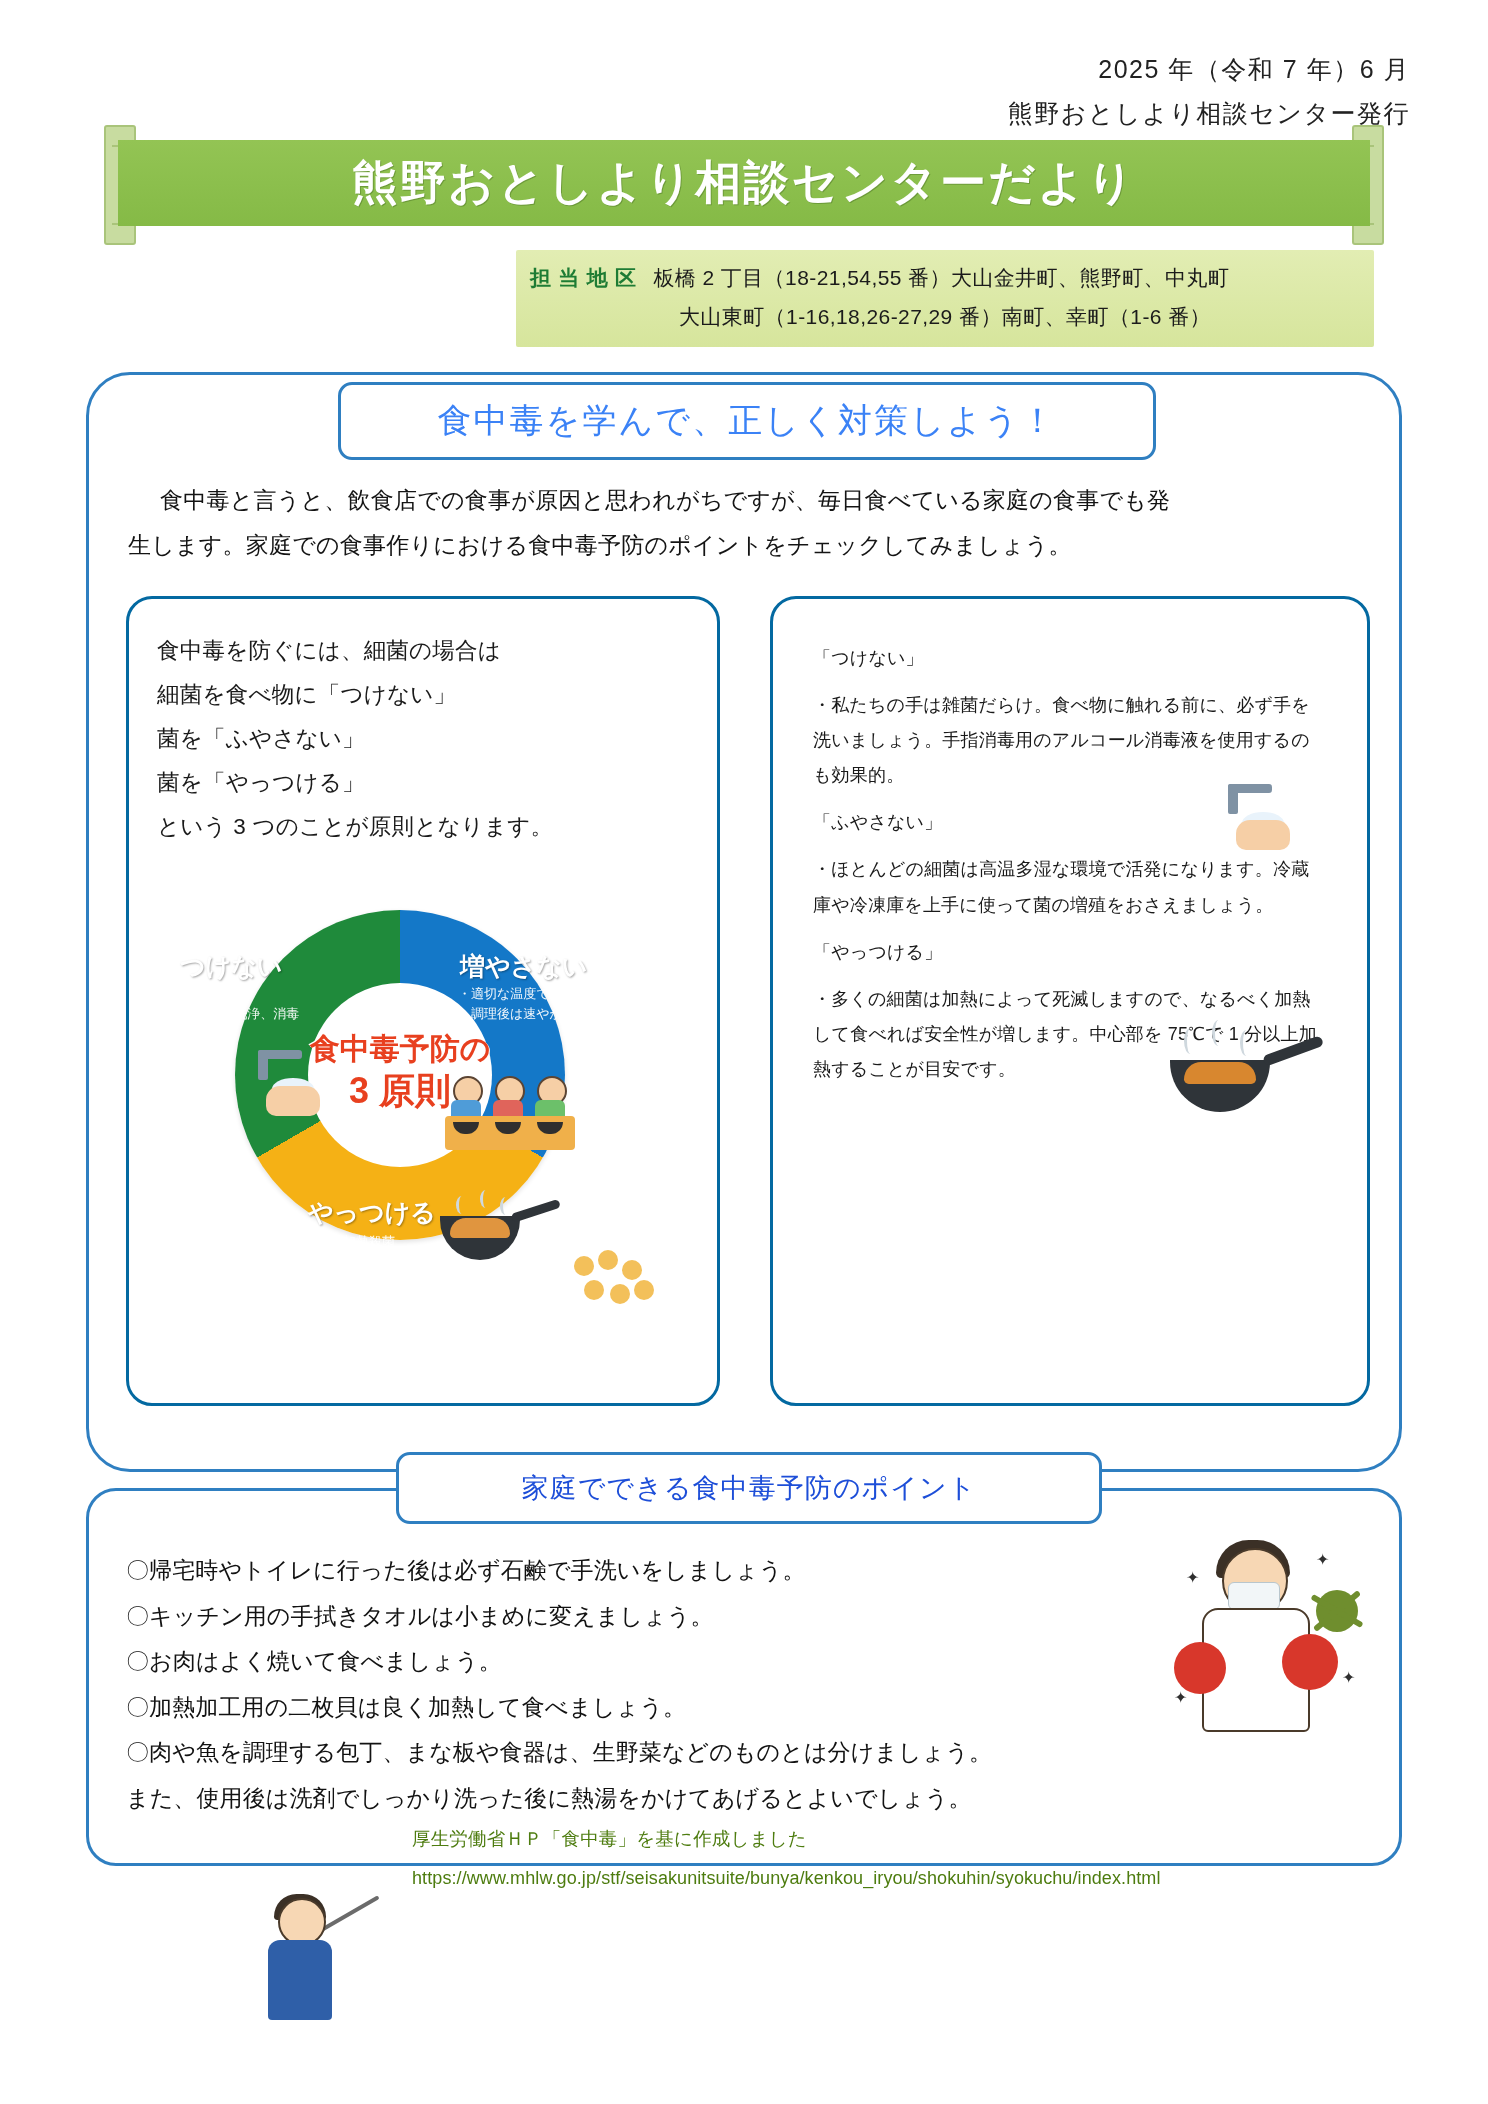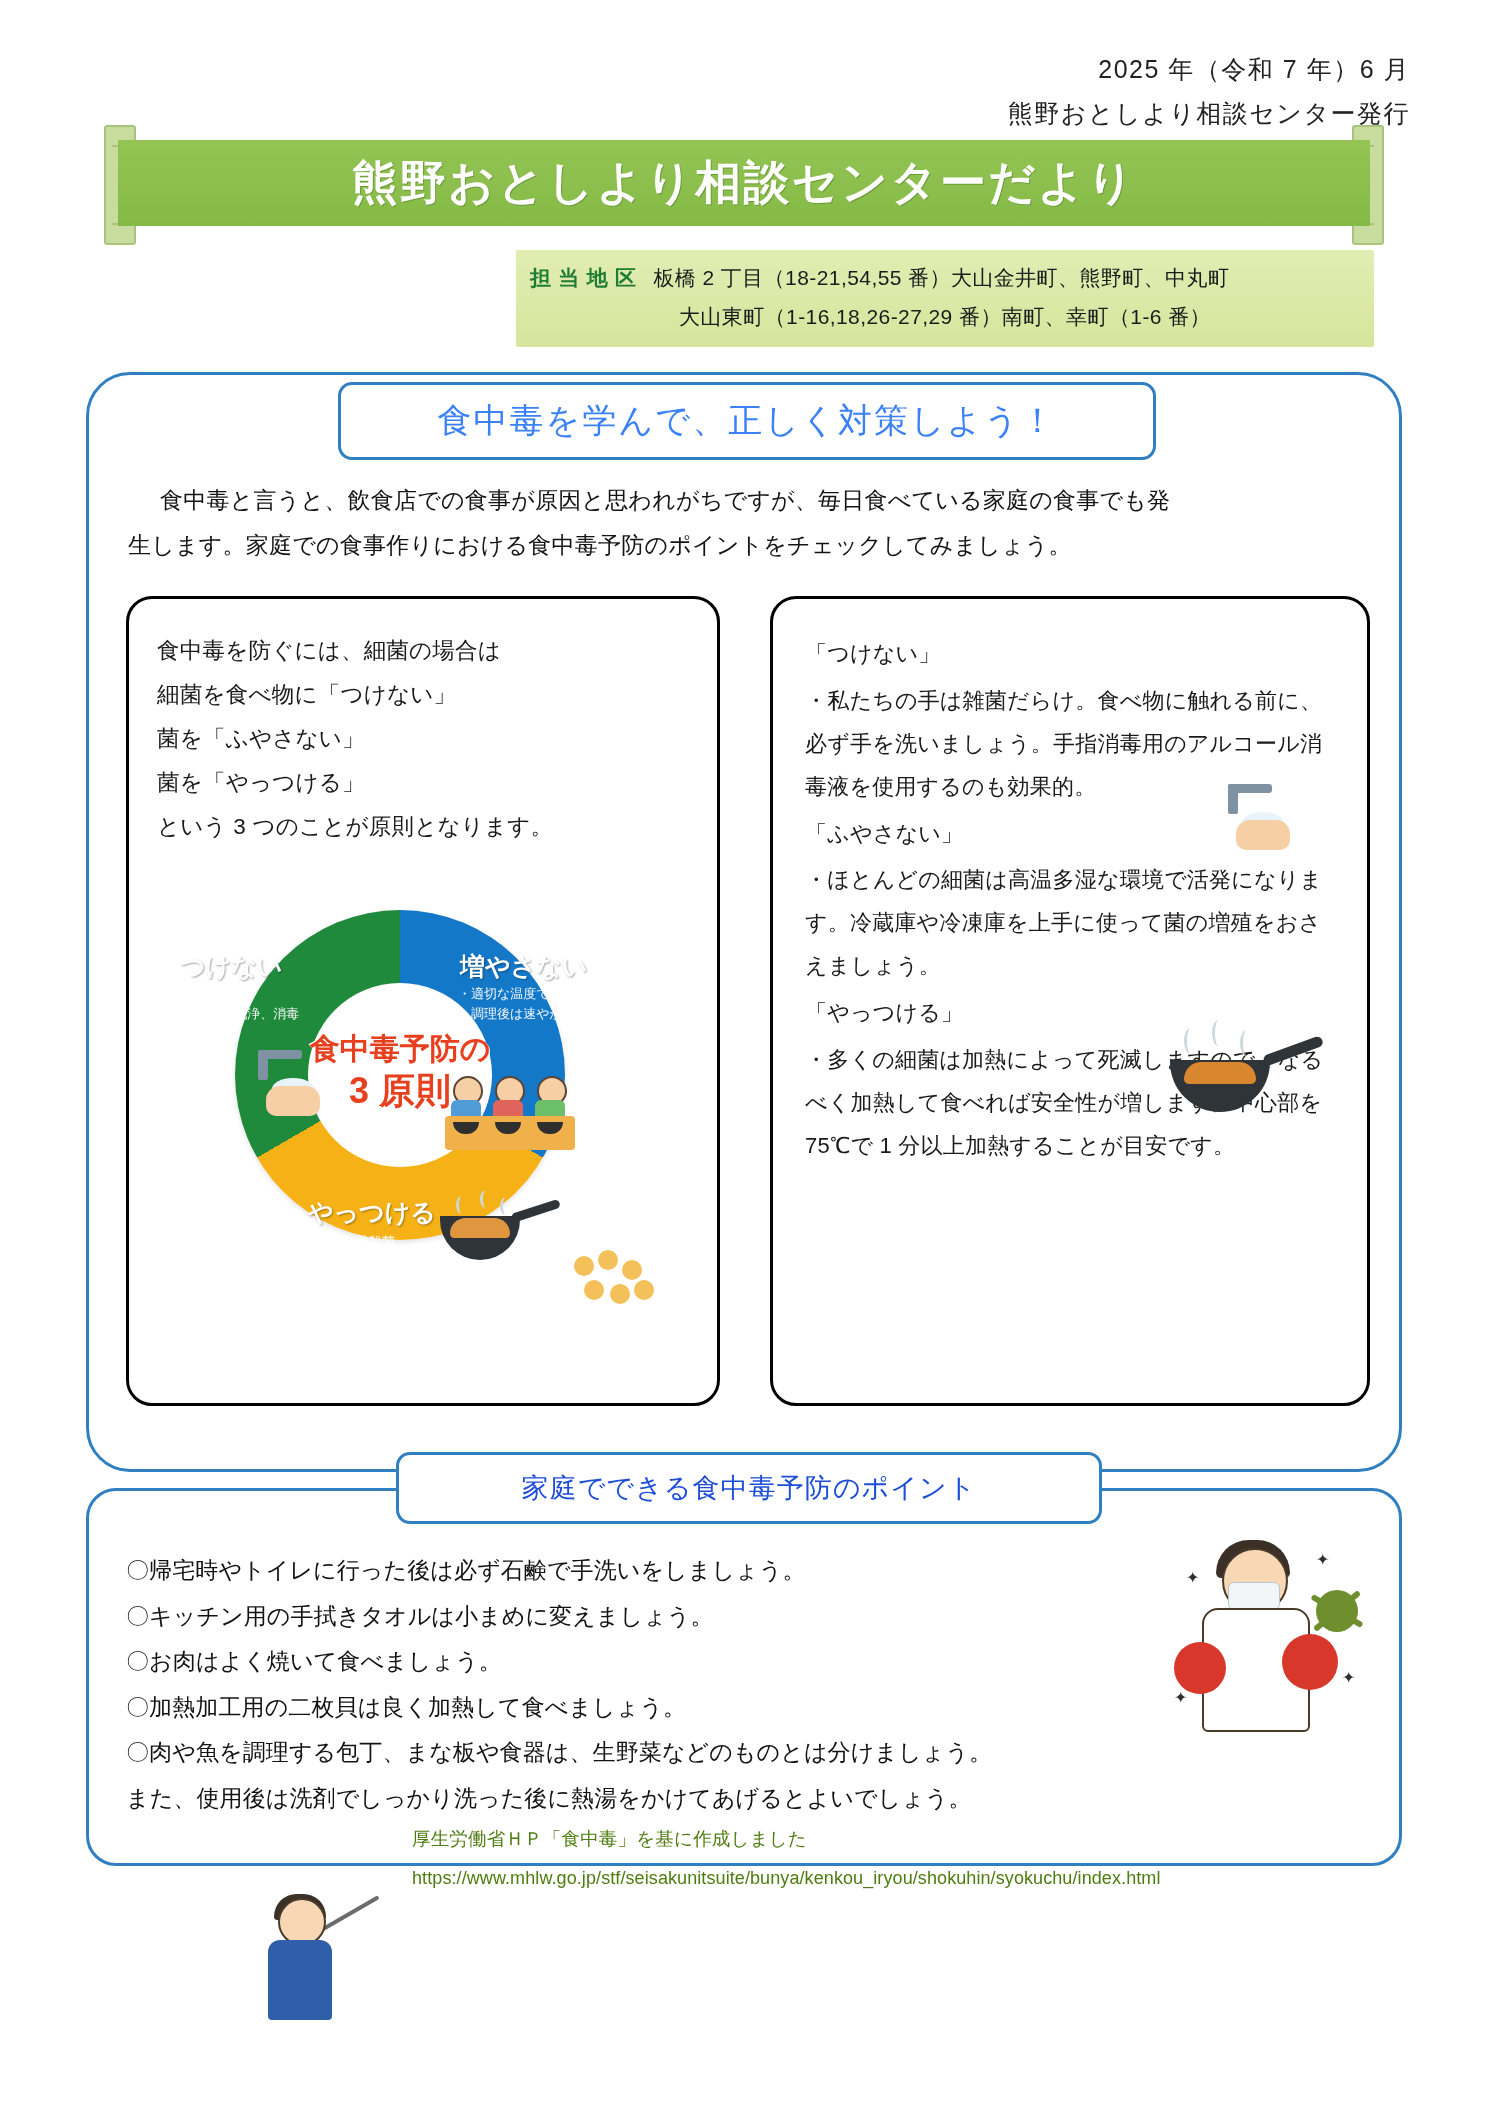--- a/index.html
+++ b/index.html
@@ -154,7 +154,7 @@
   
   .panel {
     position: absolute;
-    border: 3px solid #000000;
+    border: 3px solid #0369a1;
     border-radius: 26px;
     box-sizing: border-box;
     background: #fff;

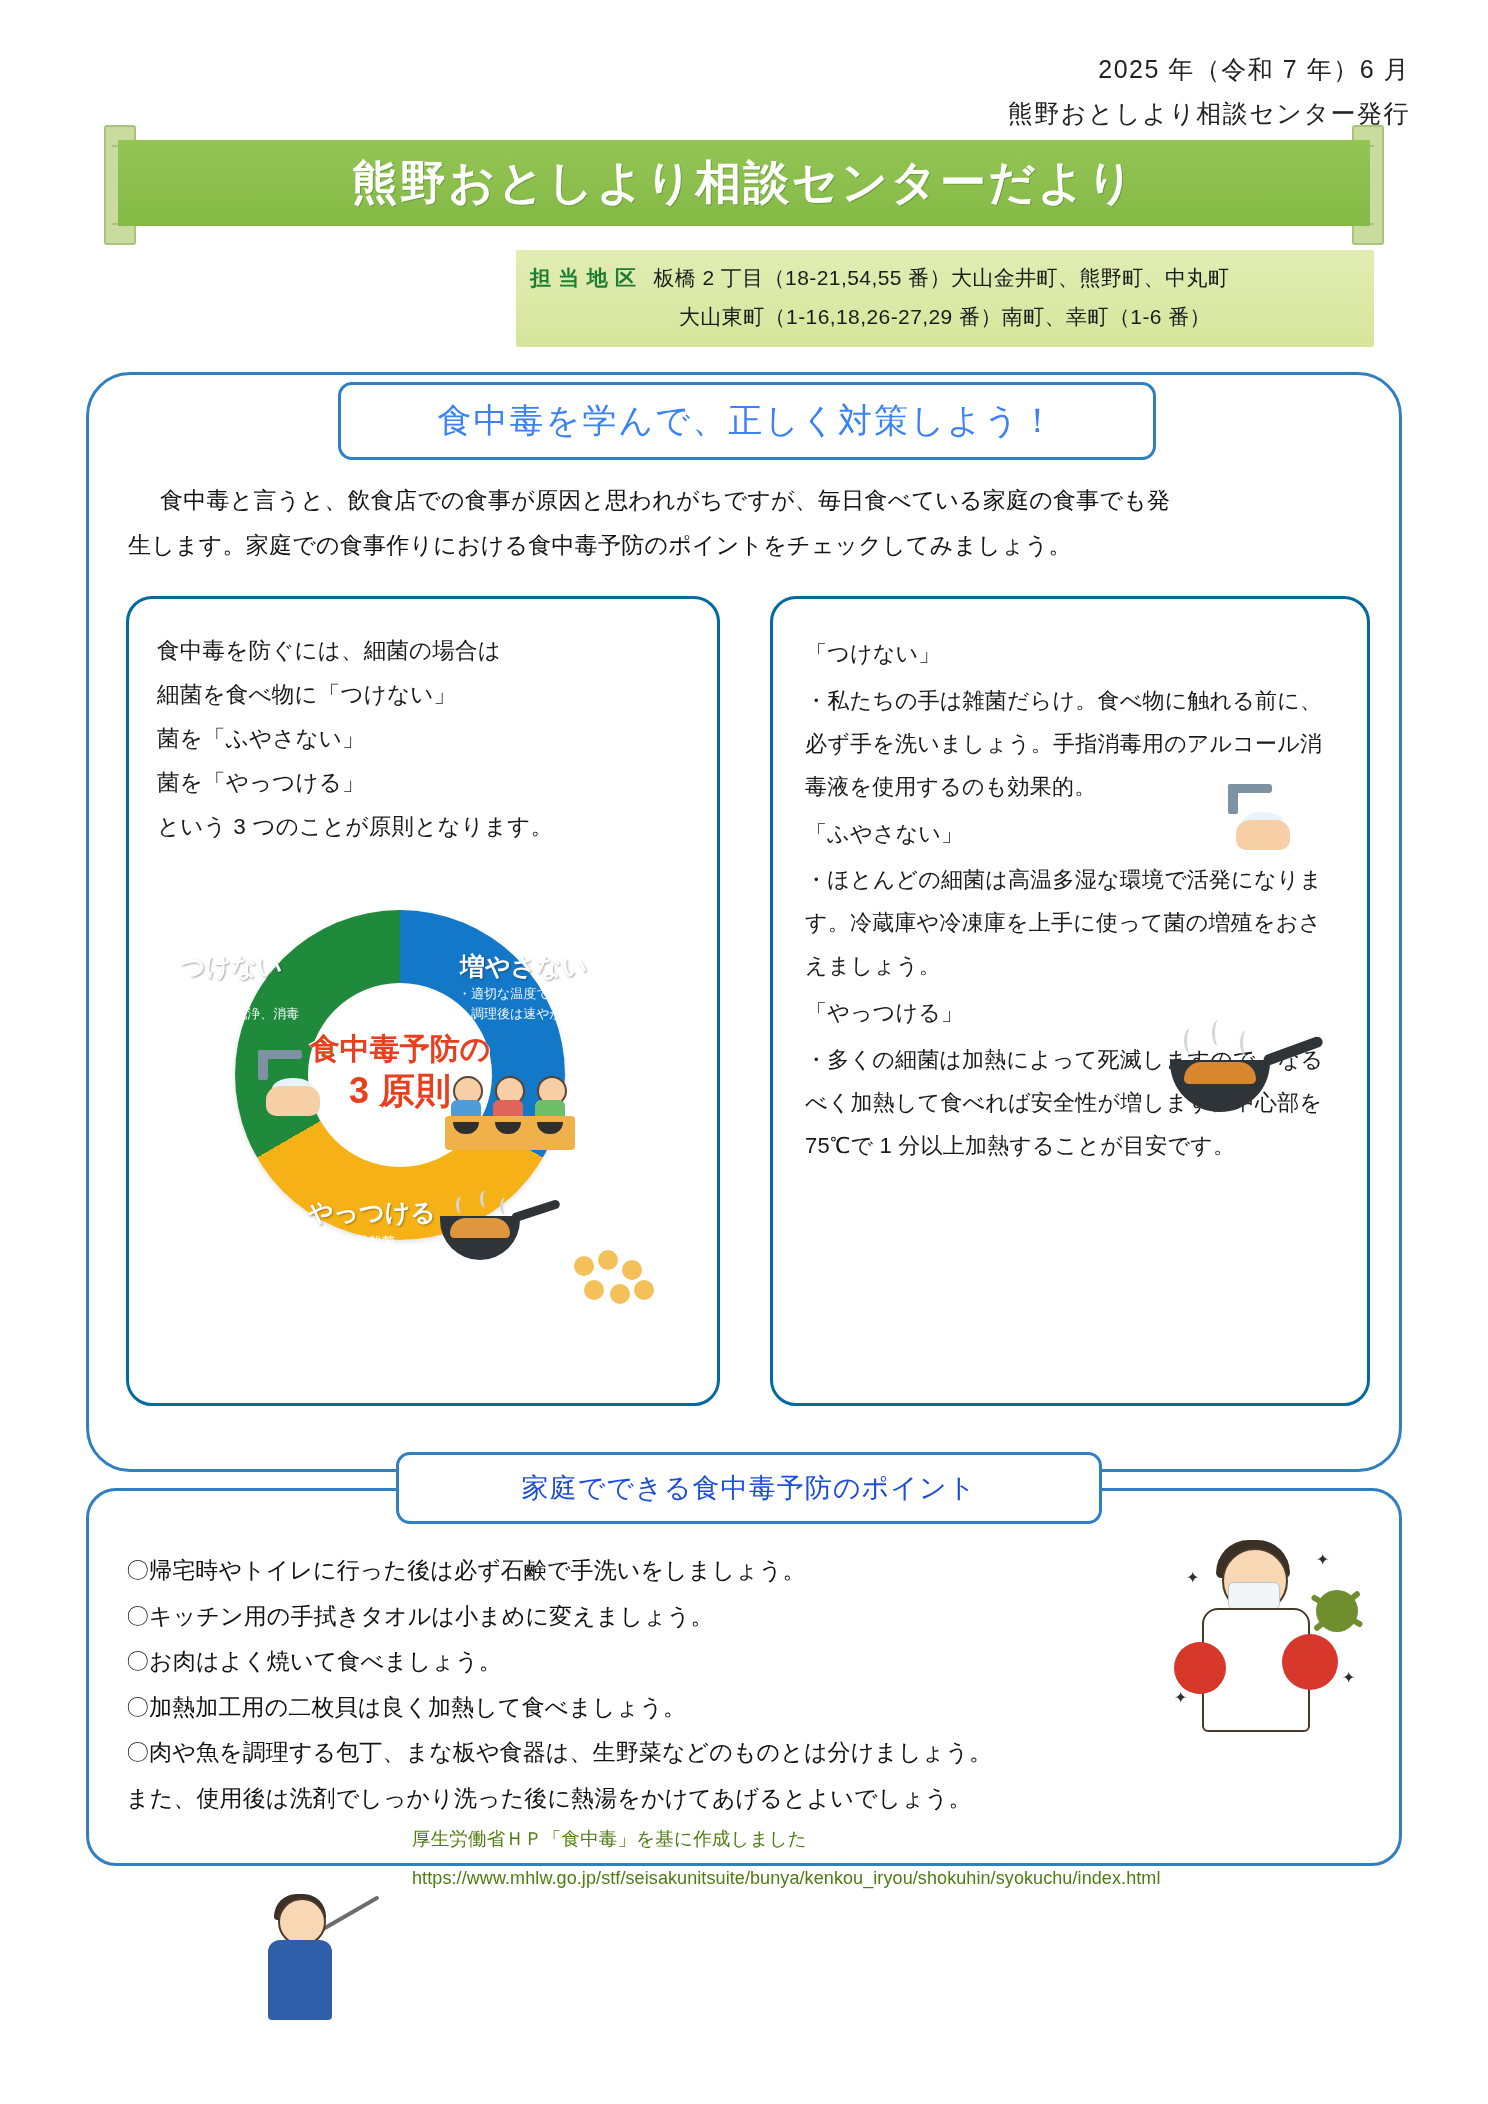--- a/index.html
+++ b/index.html
@@ -174,8 +174,8 @@
     padding: 30px 28px;
   }
   .panel p {
-    margin: 4px;
-    font-size: 22px;
+    margin: 12px;
+    font-size: 18px;
     line-height: 1.95;
     letter-spacing: 0.01em;
   }

